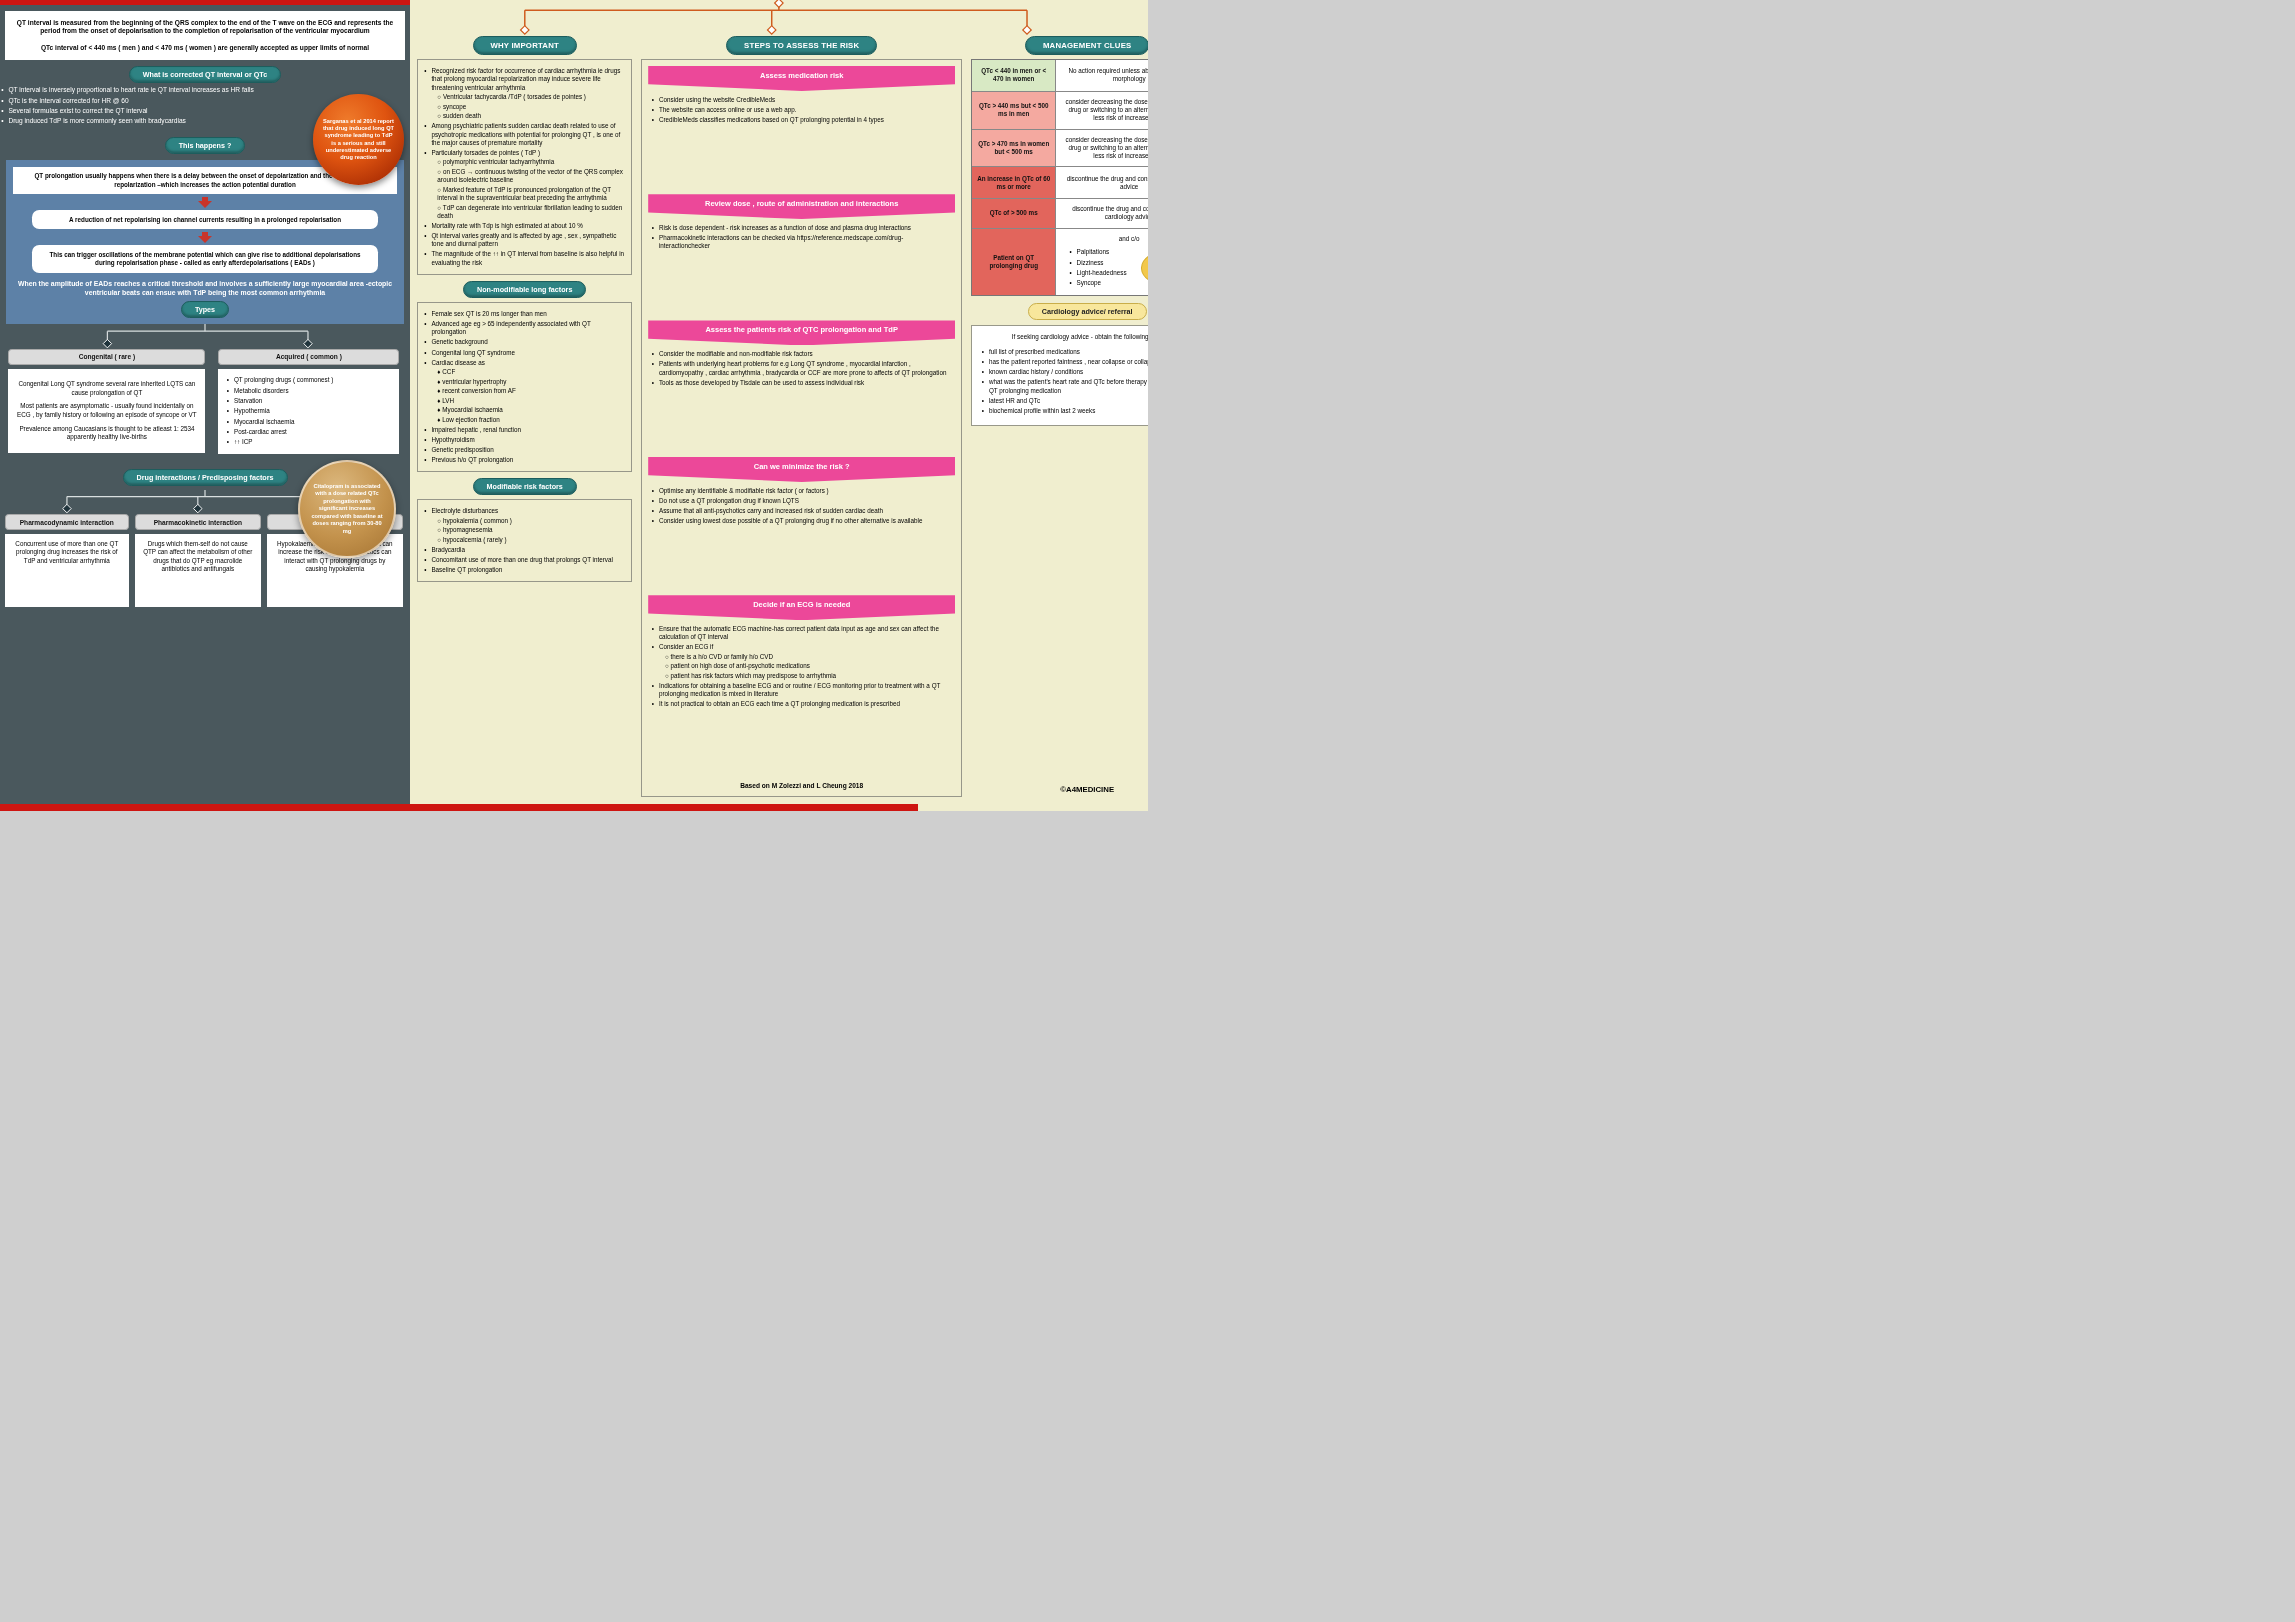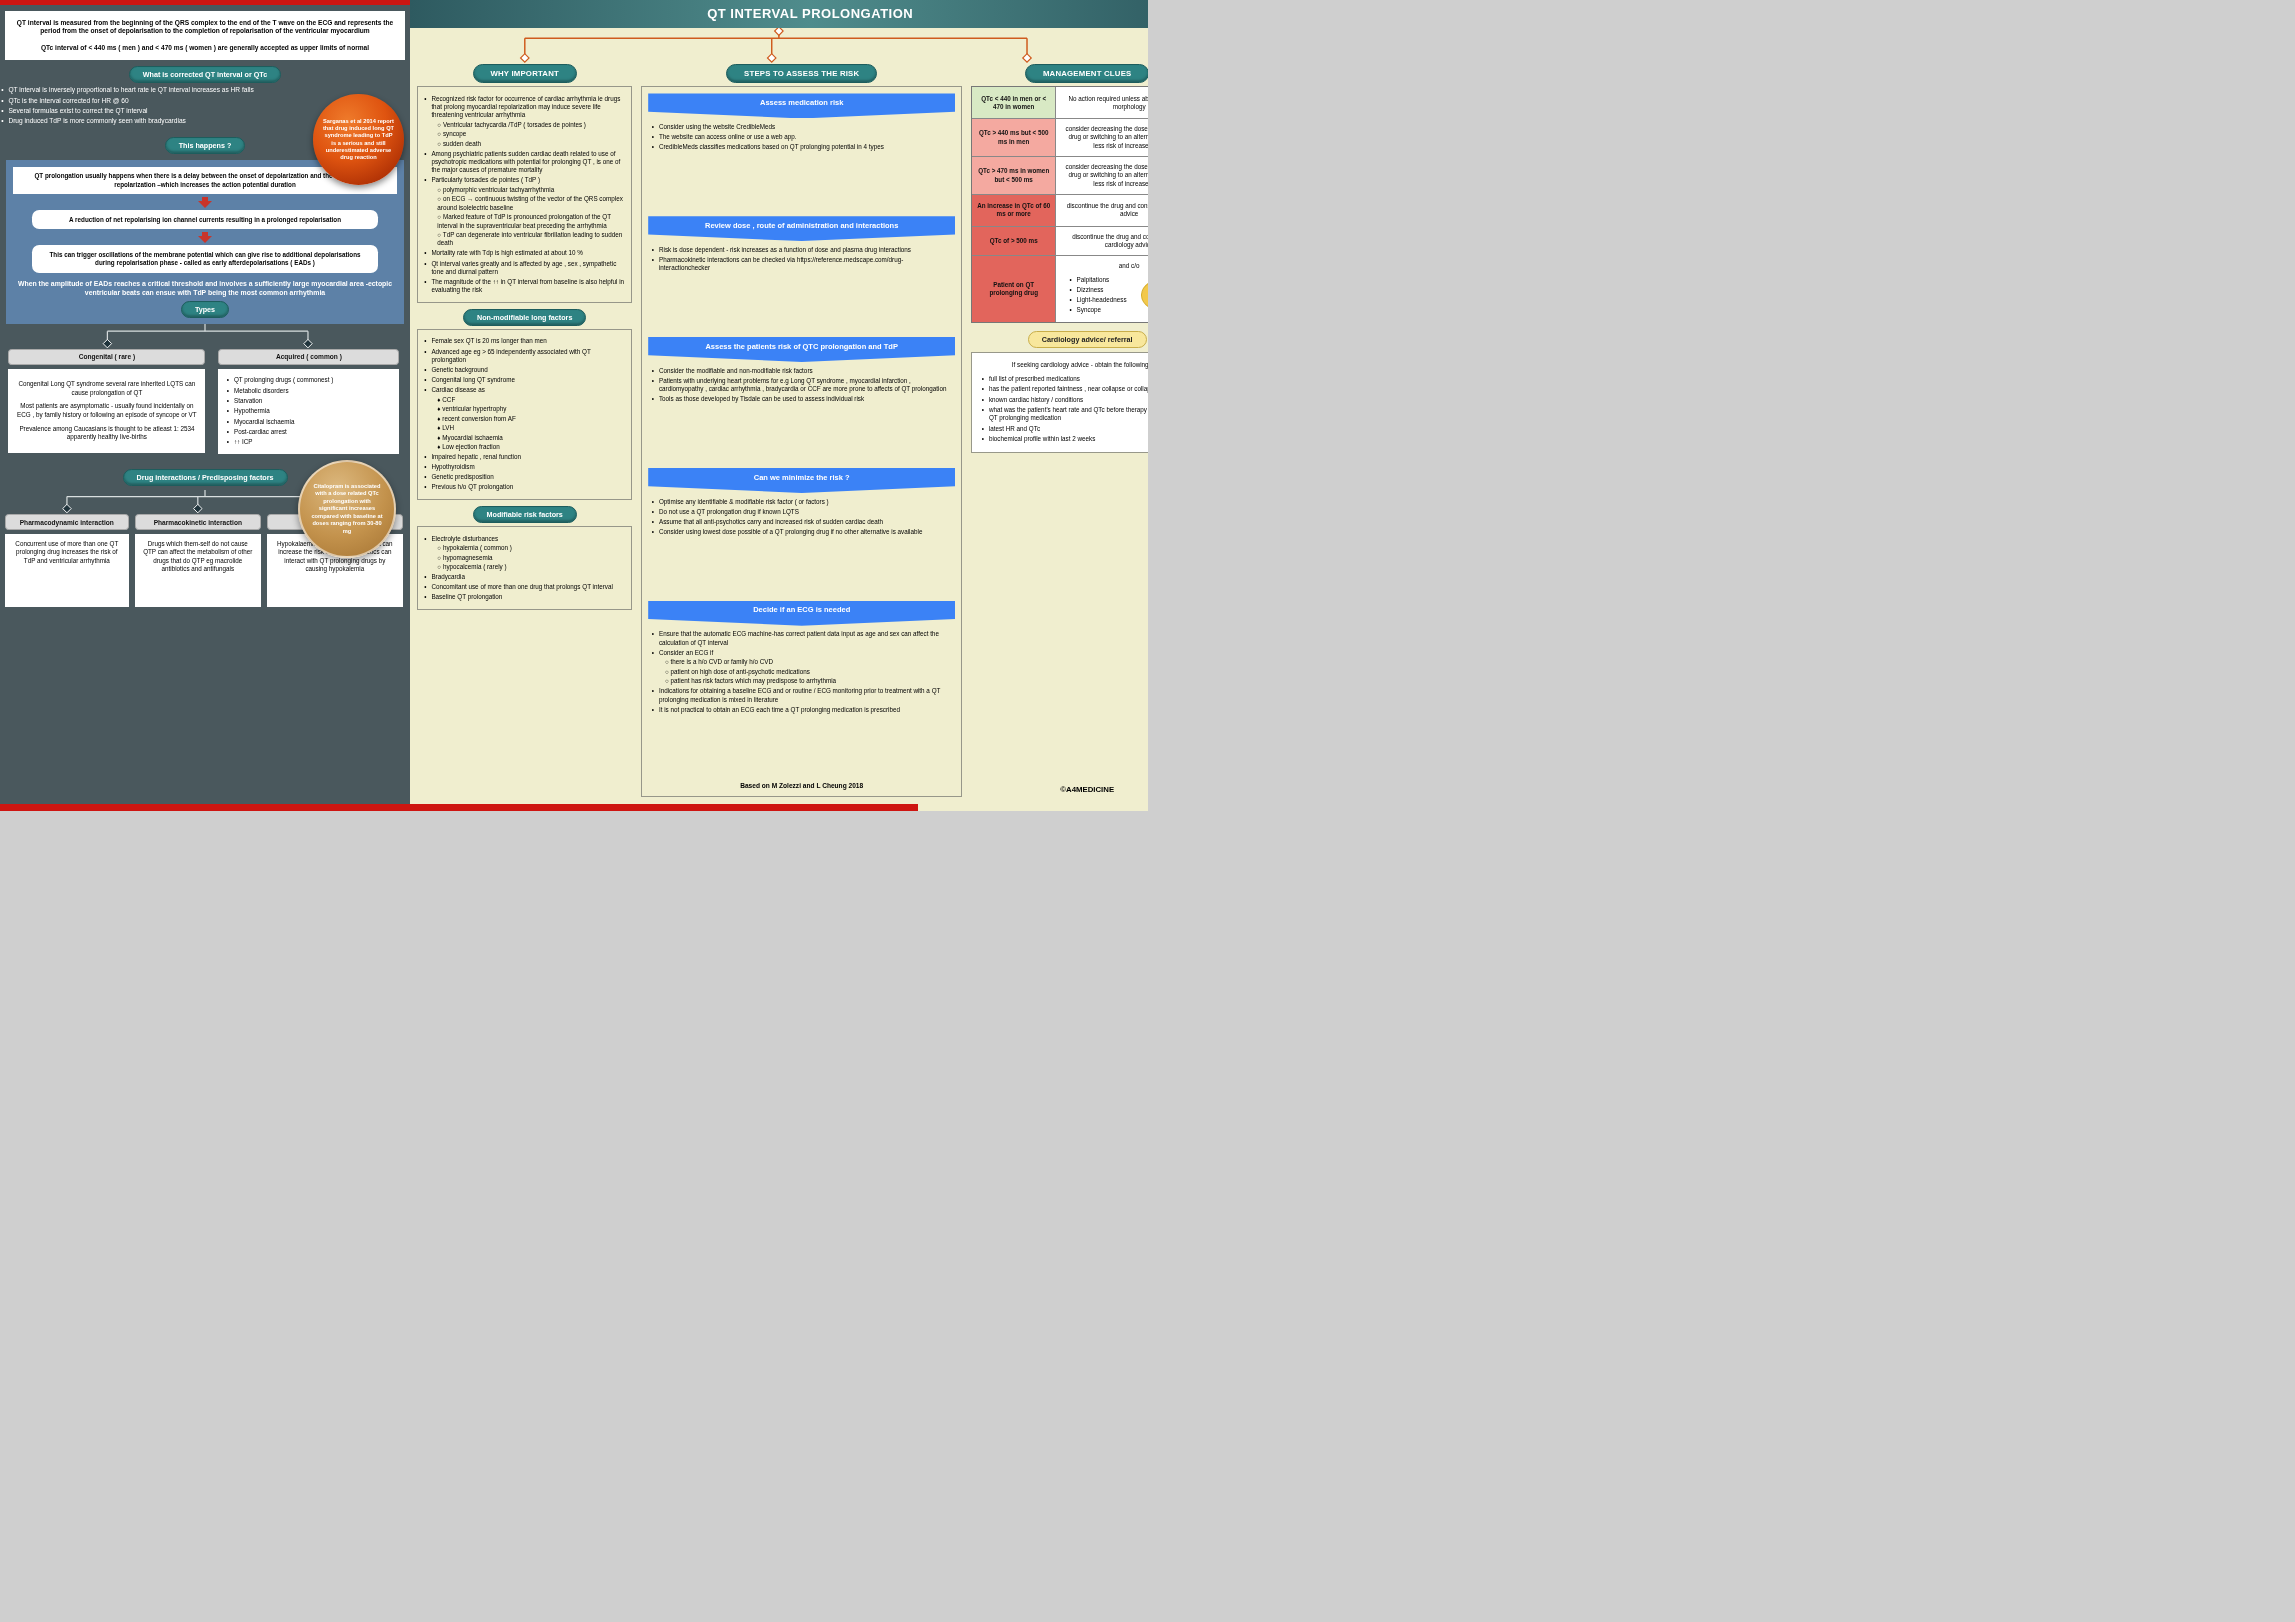--- a/index.html
+++ b/index.html
@@ -233,7 +233,6 @@
   </div>
 
   <div class="right-area">
-    <div class="title-bar">QT INTERVAL PROLONGATION</div>
 
     <svg class="org-connector" width="733" height="36" viewBox="0 0 1226 60">
       <g stroke="#cf5b1e" stroke-width="2.5" fill="none">

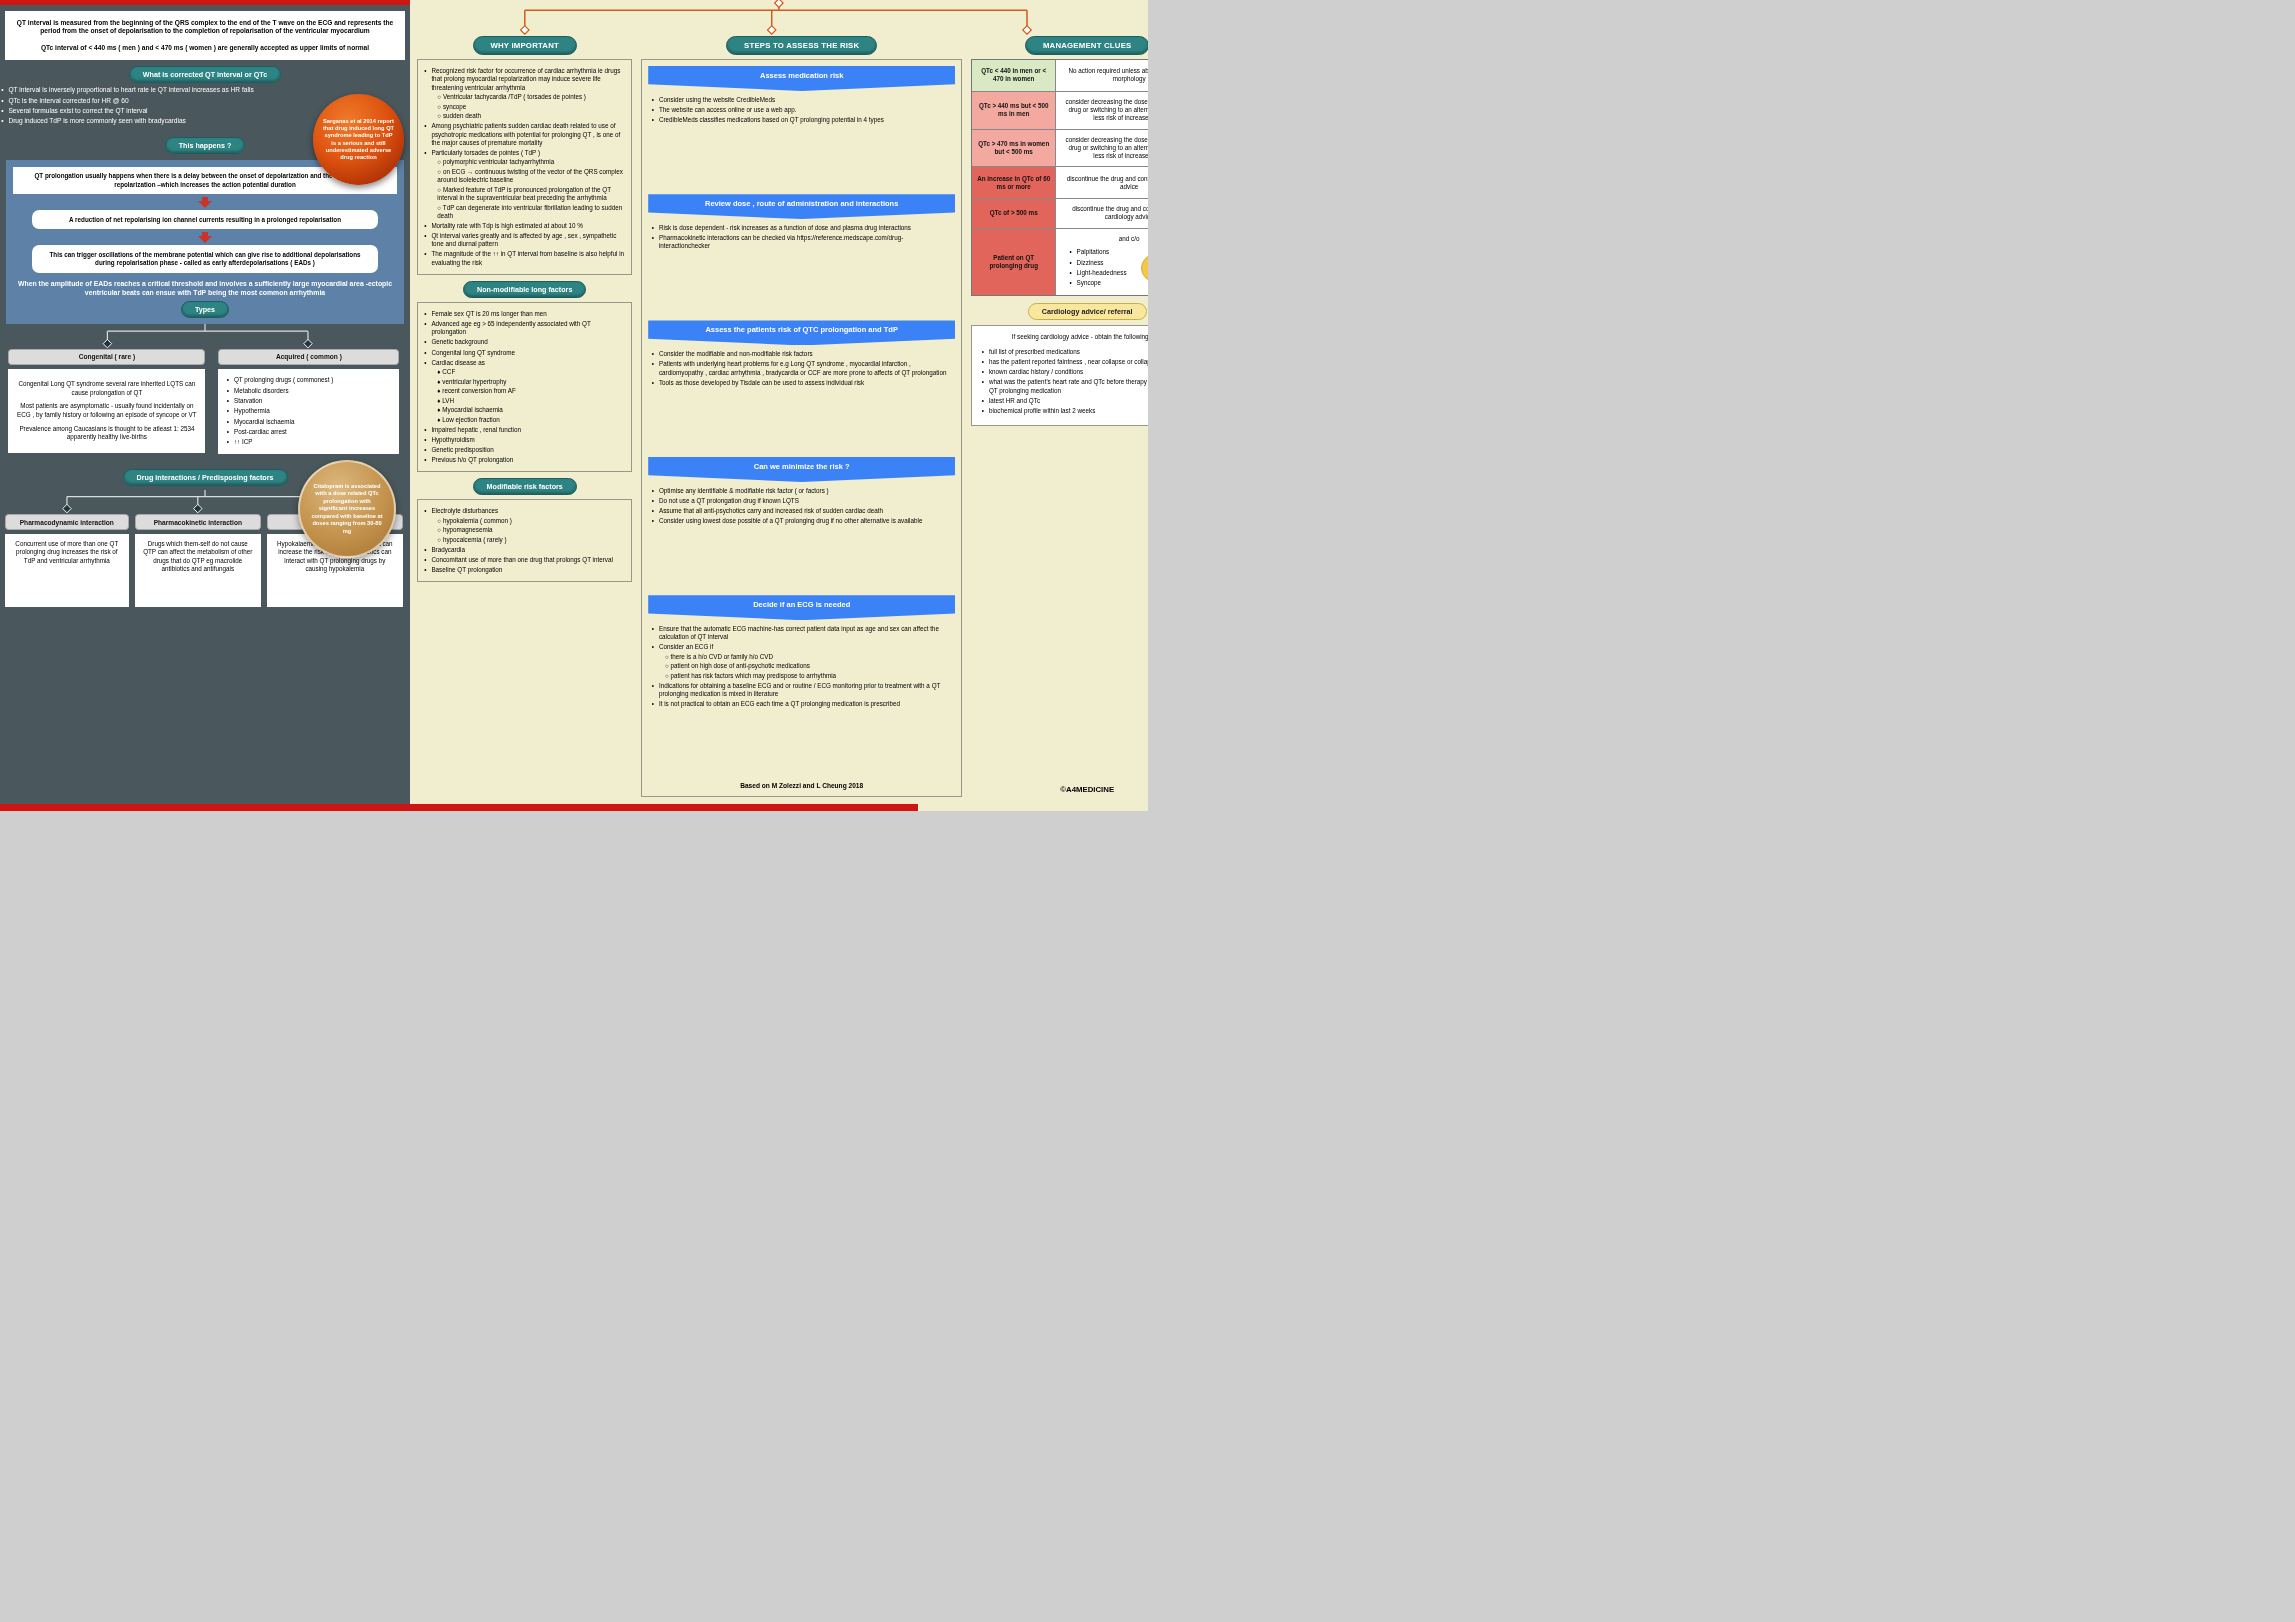--- a/index.html
+++ b/index.html
@@ -82,7 +82,7 @@
   .outline-box { border:0.6px solid #97978a; padding:5.4px 4.8px; font-size:6.3px; line-height:1.32; margin-bottom:6px; }
   .steps-box { display:flex; flex-direction:column; flex:1; justify-content:space-between; padding:6px 6px 4.8px; }
 
-  .banner { background:#3b82f6; color:#fff; font-weight:bold; text-align:center; font-size:7.5px;
+  .banner { background:#ec4899; color:#fff; font-weight:bold; text-align:center; font-size:7.5px;
             padding:4.8px 6px 10.8px; line-height:1.25;
             clip-path:polygon(0 0, 100% 0, 100% calc(100% - 6.6px), 50% 100%, 0 calc(100% - 6.6px)); }
   .step-section ul { margin-top:4.8px; padding:0 2.4px; }

